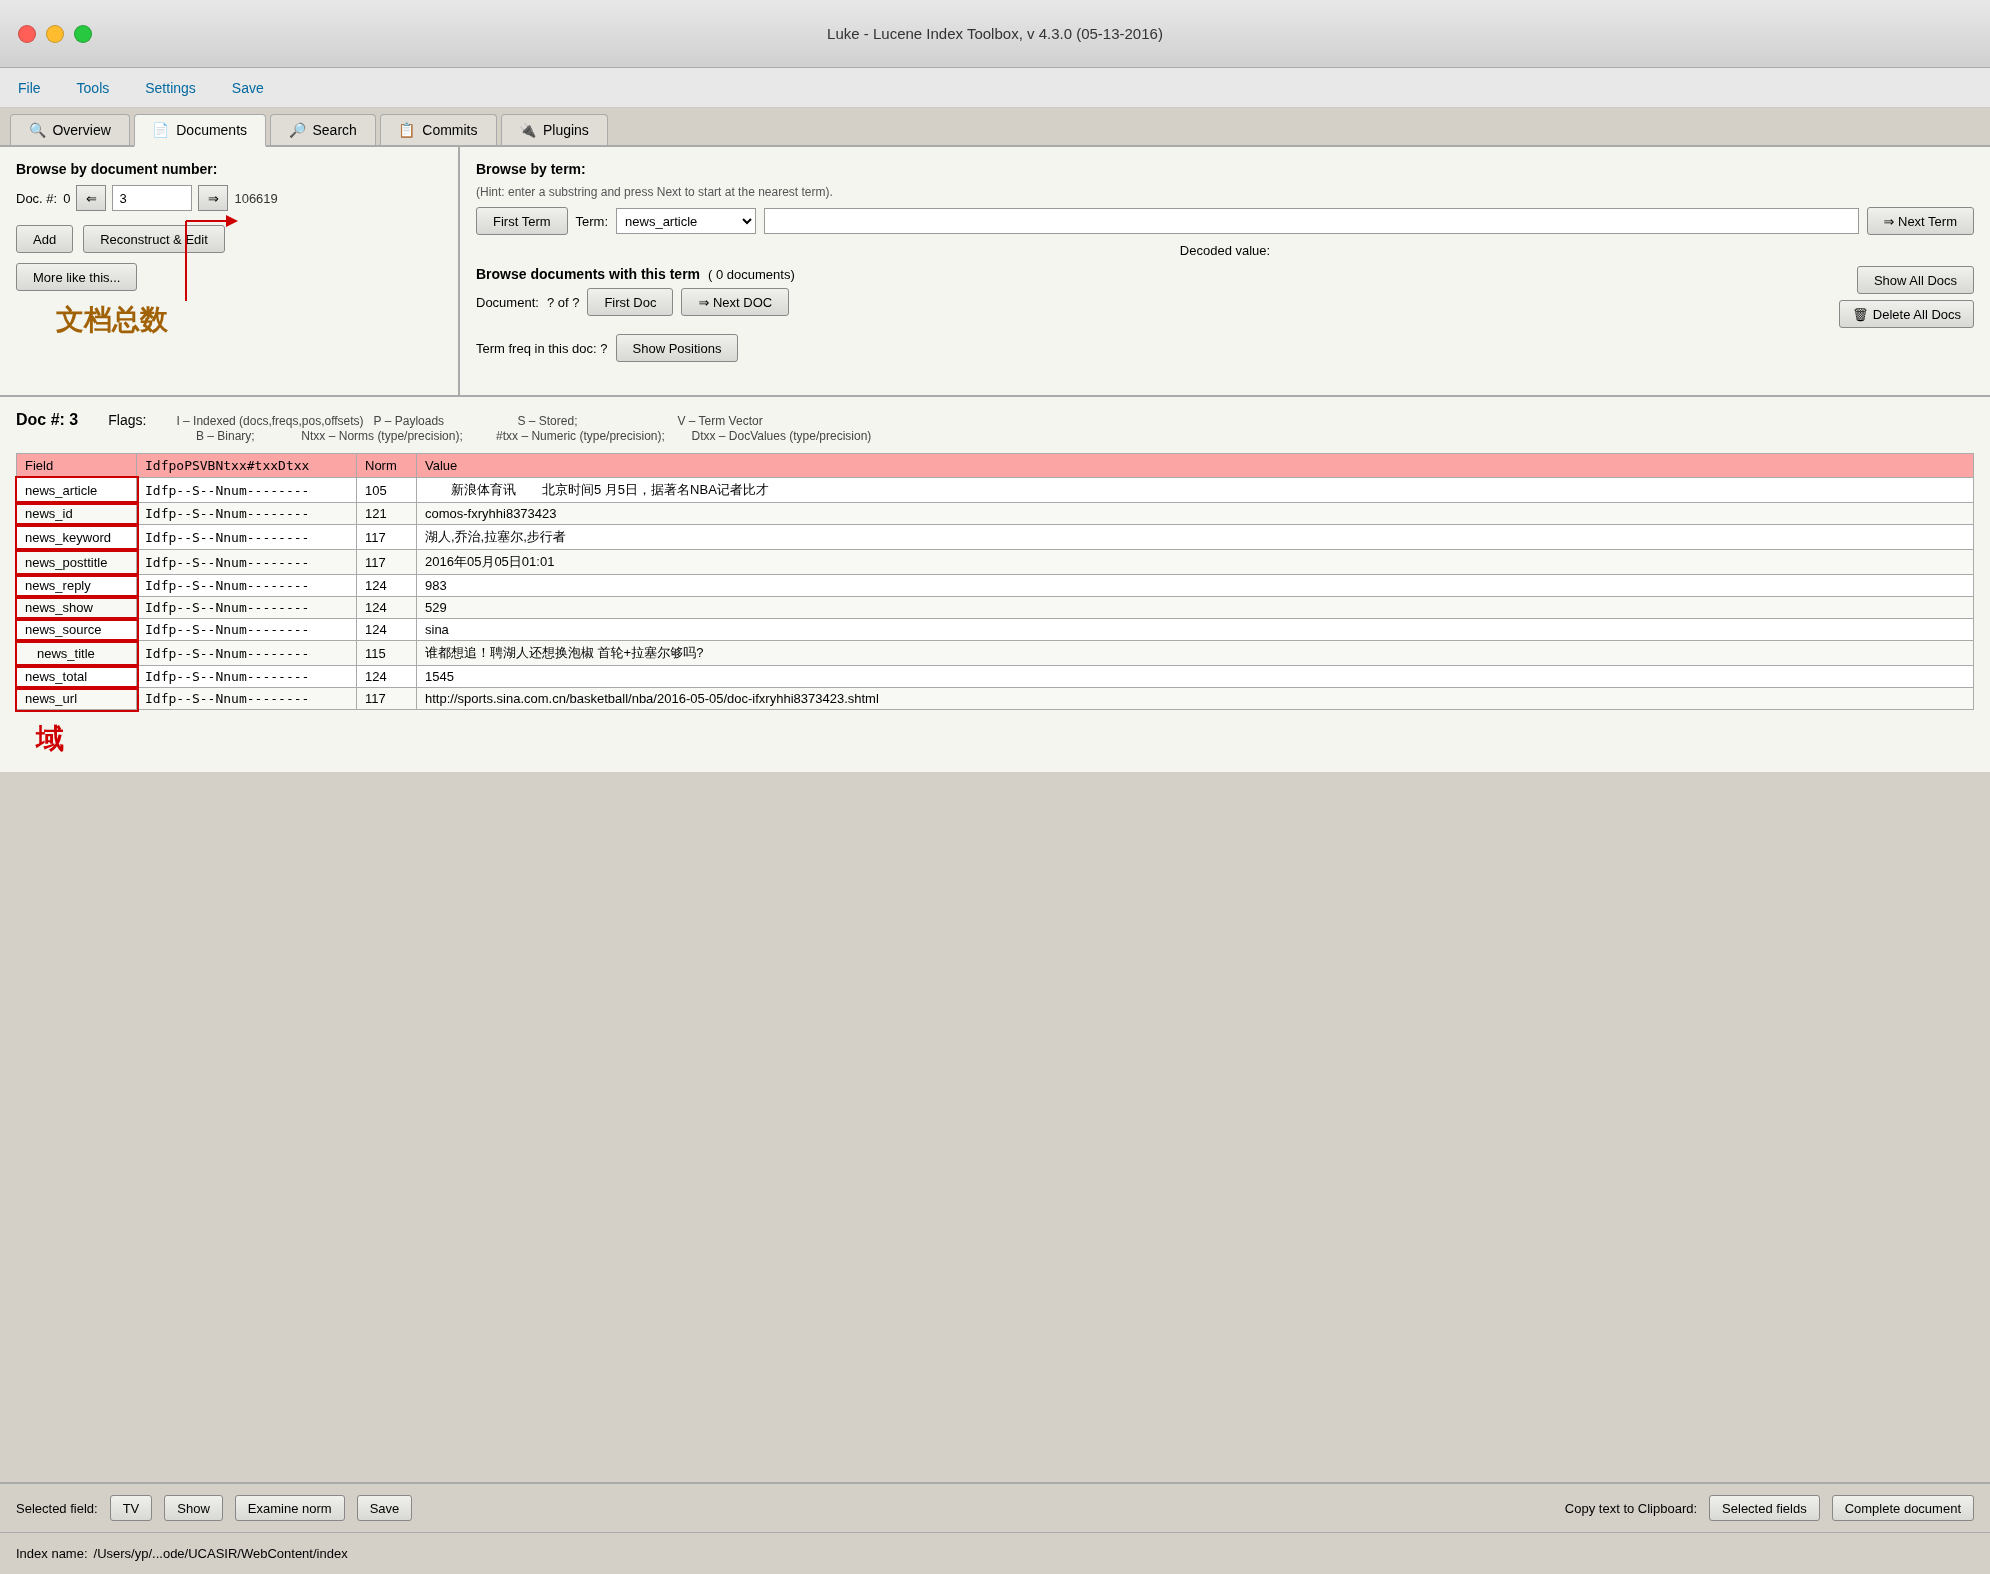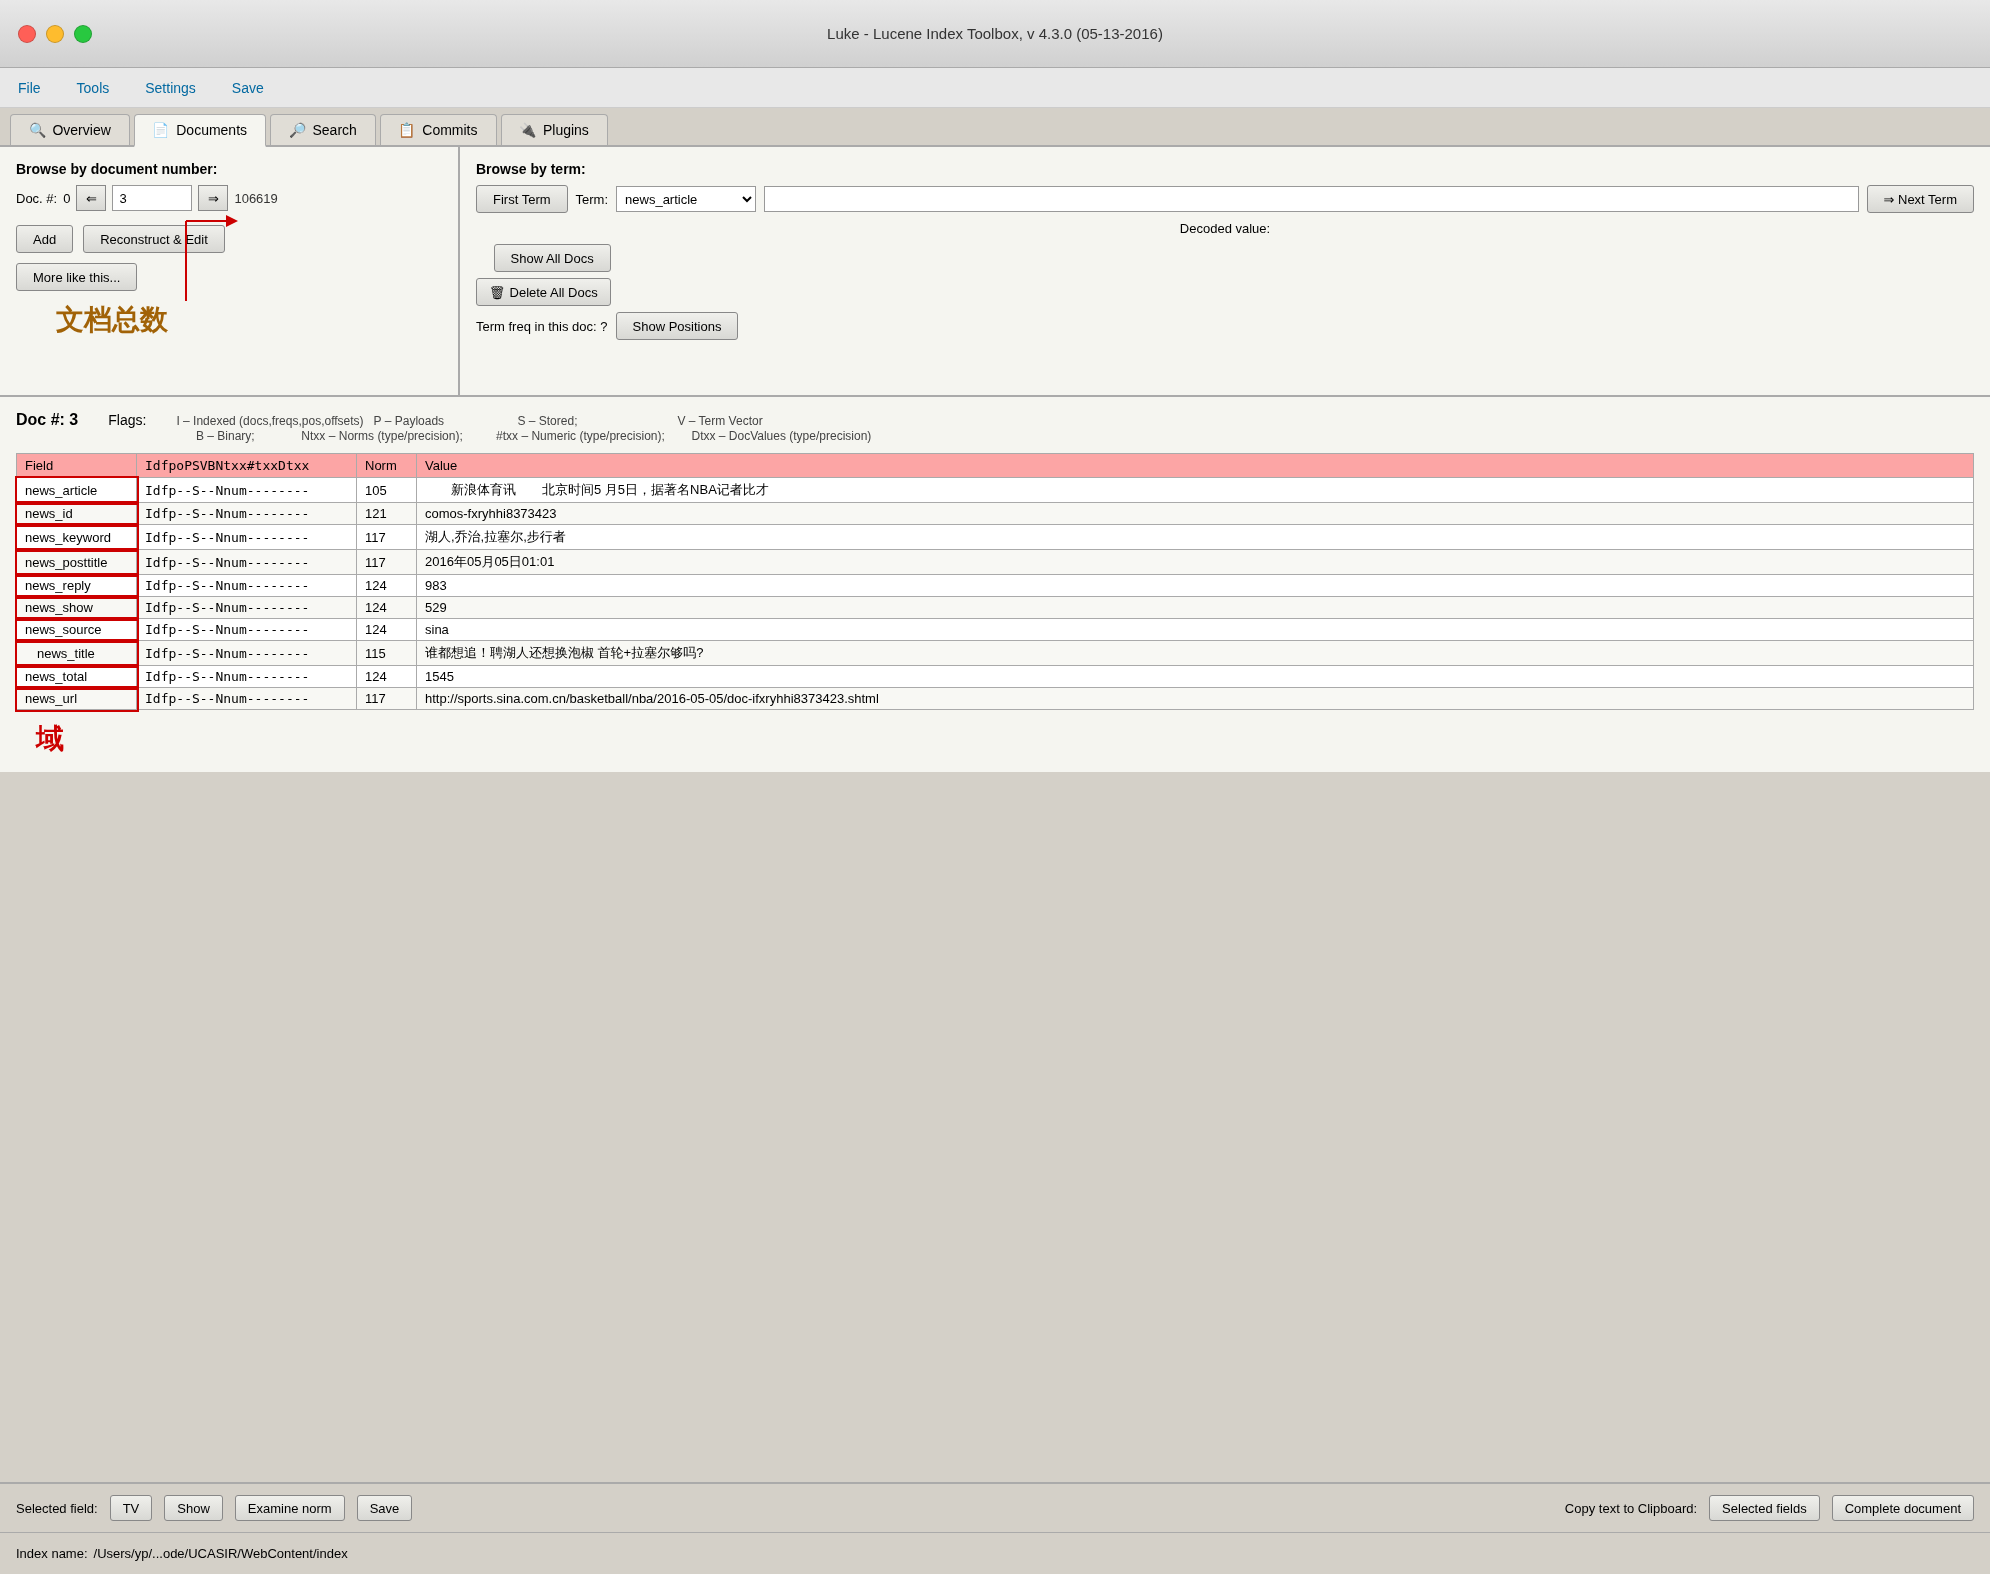--- a/index.html
+++ b/index.html
@@ -340,6 +340,7 @@
 
     <div class="right-panel">
       <div class="panel-title">Browse by term:</div>
+      <div class="panel-subtitle">(Hint: enter a substring and press Next to start at the nearest term).</div>
       <div class="term-row">
         <button class="btn">First Term</button>
         <span>Term:</span>

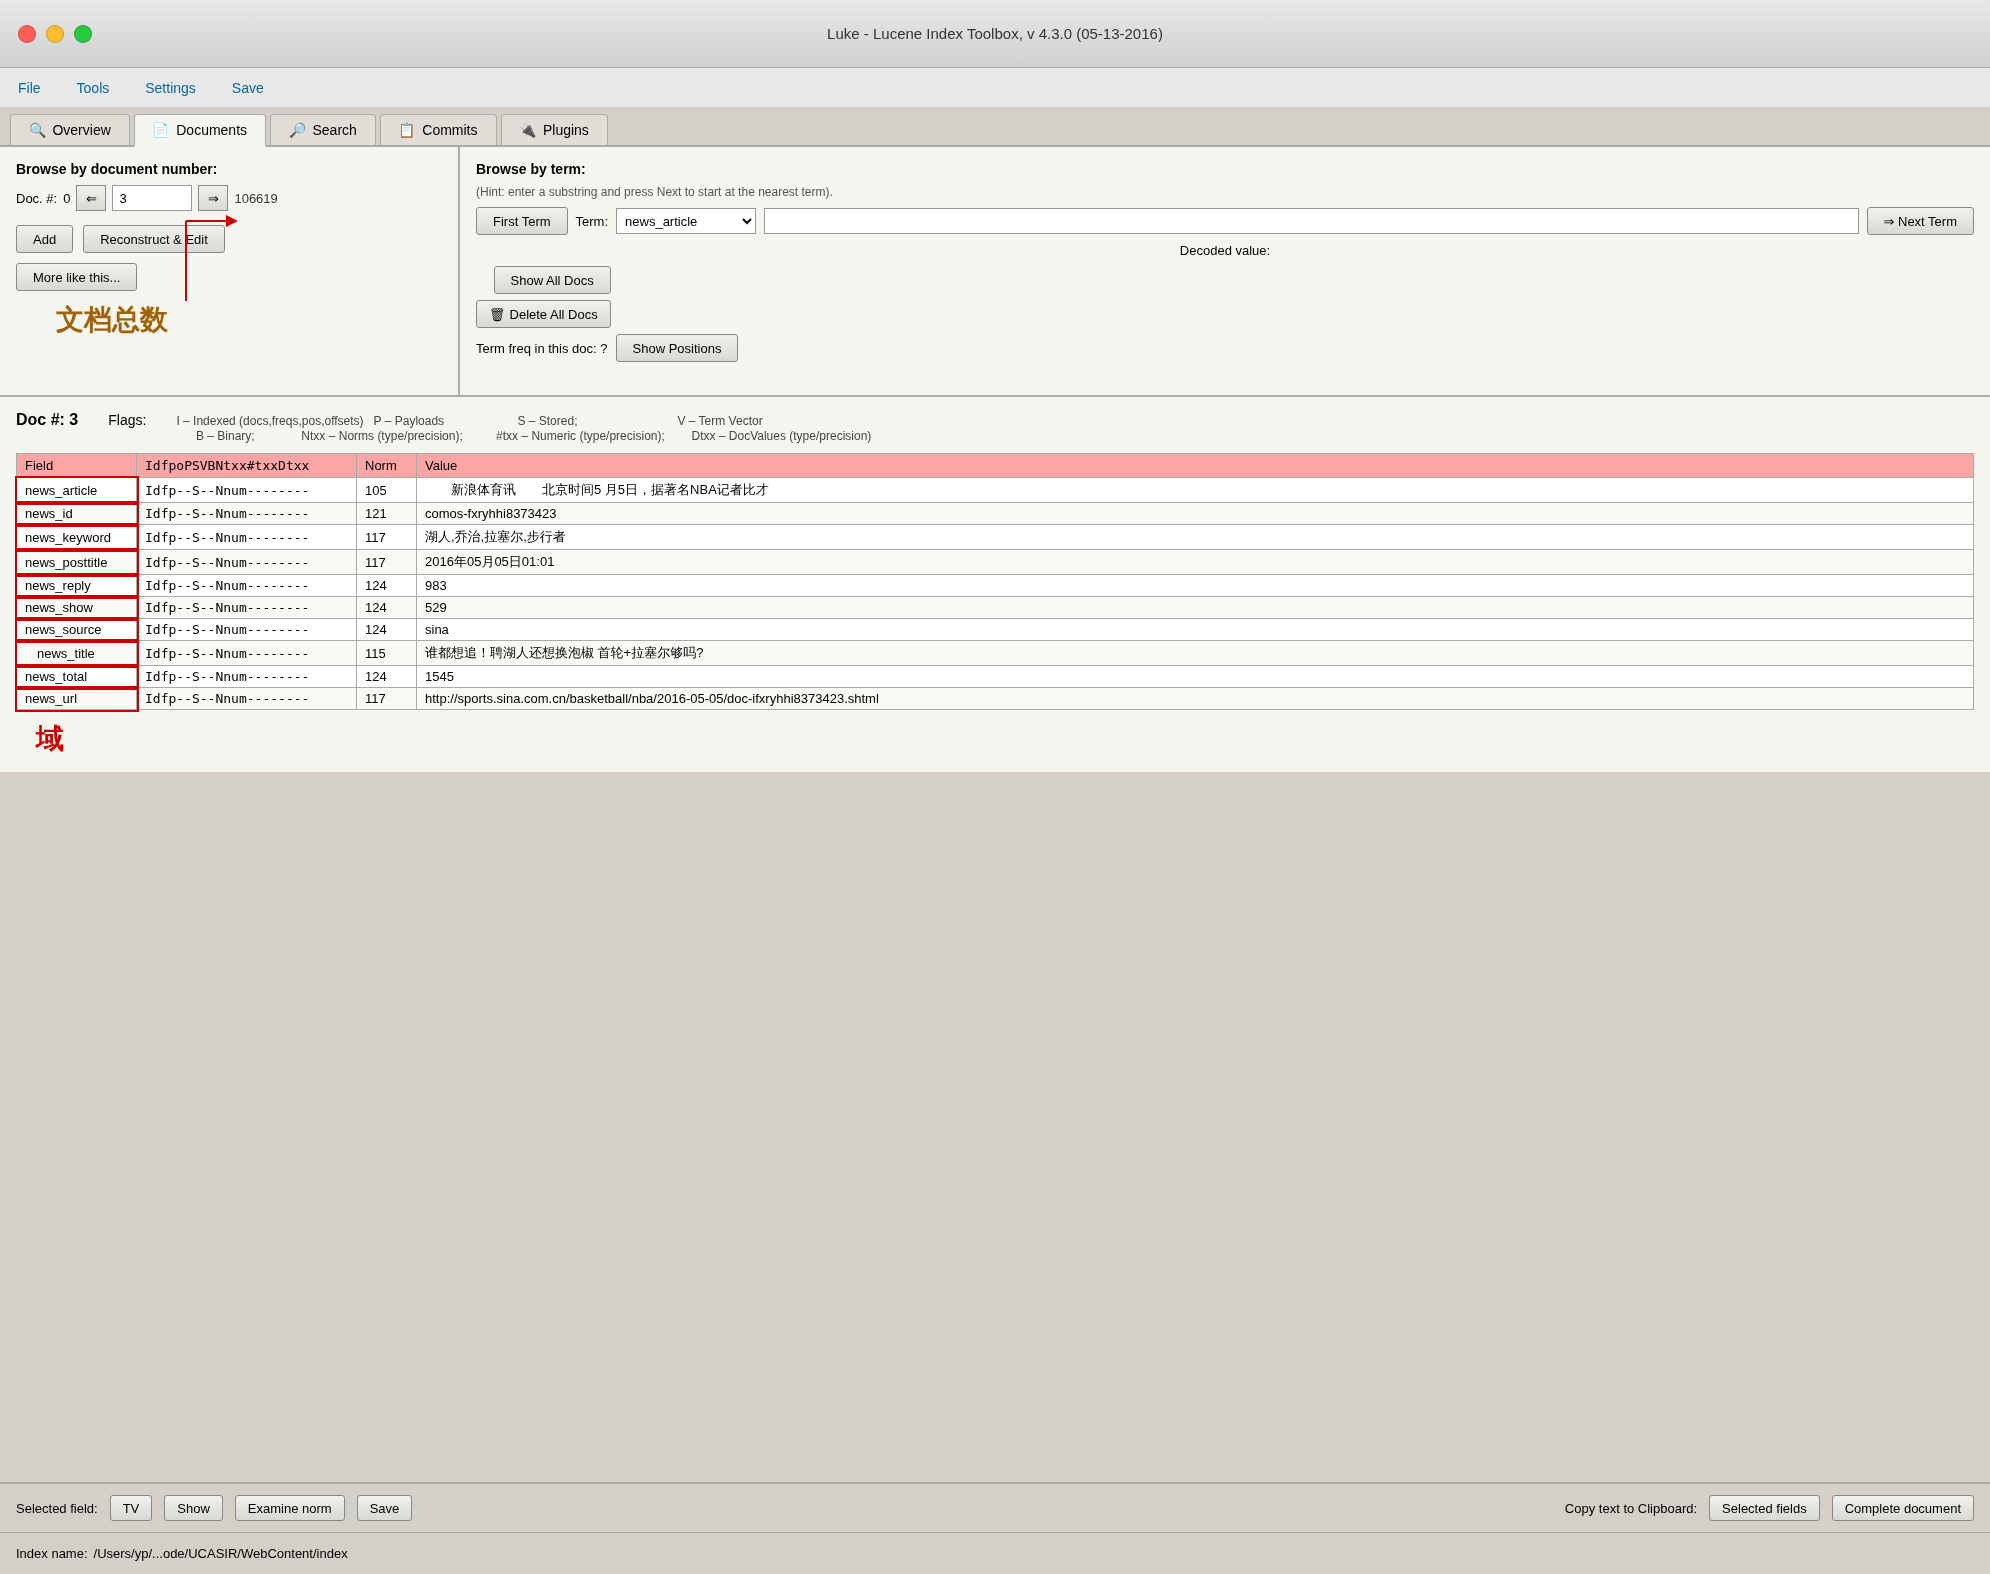--- a/index.html
+++ b/index.html
@@ -363,6 +363,18 @@
         <span>Decoded value:</span>
       </div>
       <div style="display: flex; align-items: flex-start; justify-content: space-between; margin-bottom: 6px;">
+        <div>
+          <div style="display: flex; align-items: center; gap: 8px; margin-bottom: 6px;">
+            <span style="font-weight: bold; font-size: 14px;">Browse documents with this term</span>
+            <span>( 0 documents)</span>
+          </div>
+          <div class="doc-browse-row">
+            <span>Document:</span>
+            <span>? of ?</span>
+            <button class="btn">First Doc</button>
+            <button class="btn">⇒ Next DOC</button>
+          </div>
+        </div>
         <div style="display: flex; flex-direction: column; gap: 6px; align-items: flex-end;">
           <button class="show-btn">Show All Docs</button>
           <button class="delete-btn">

